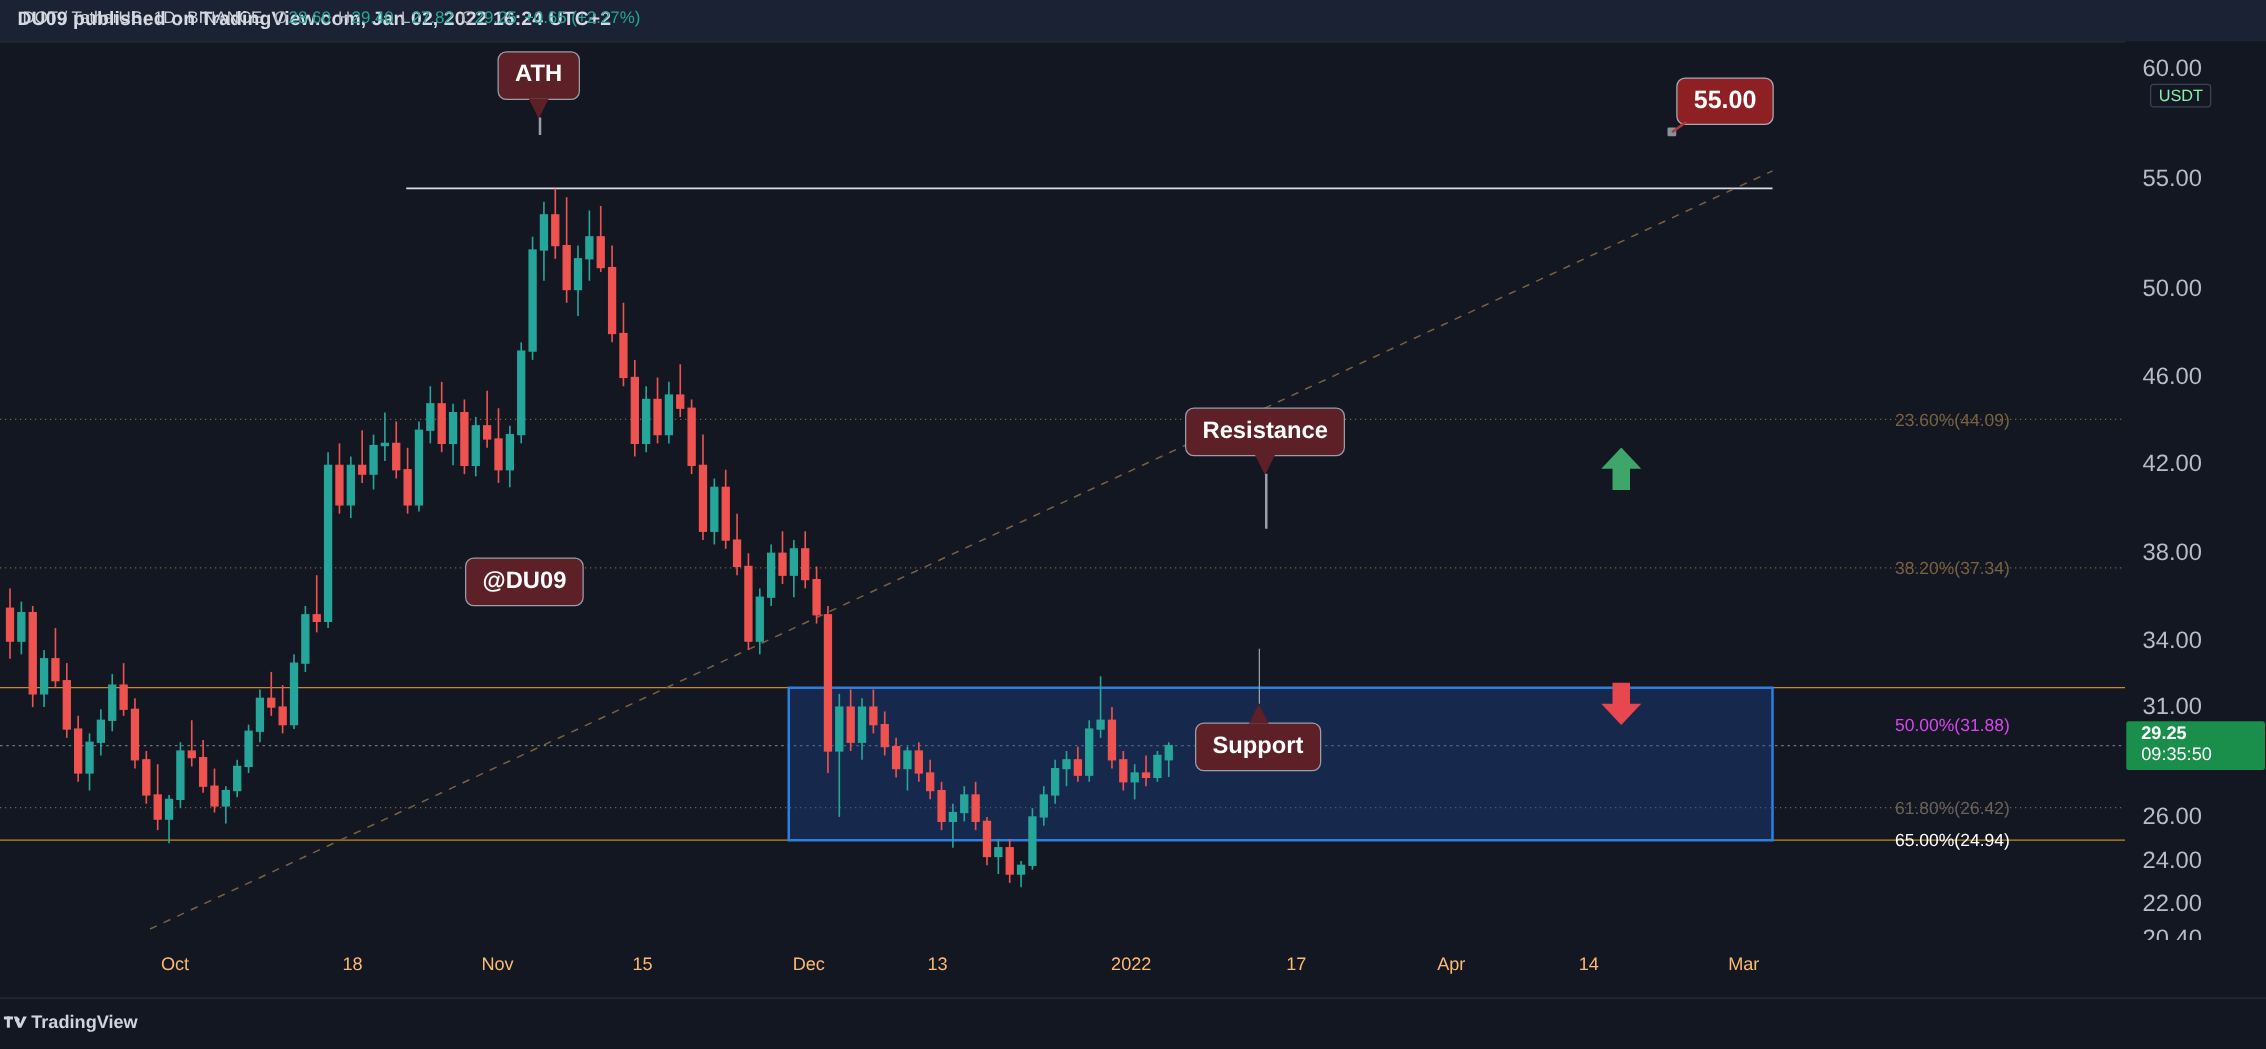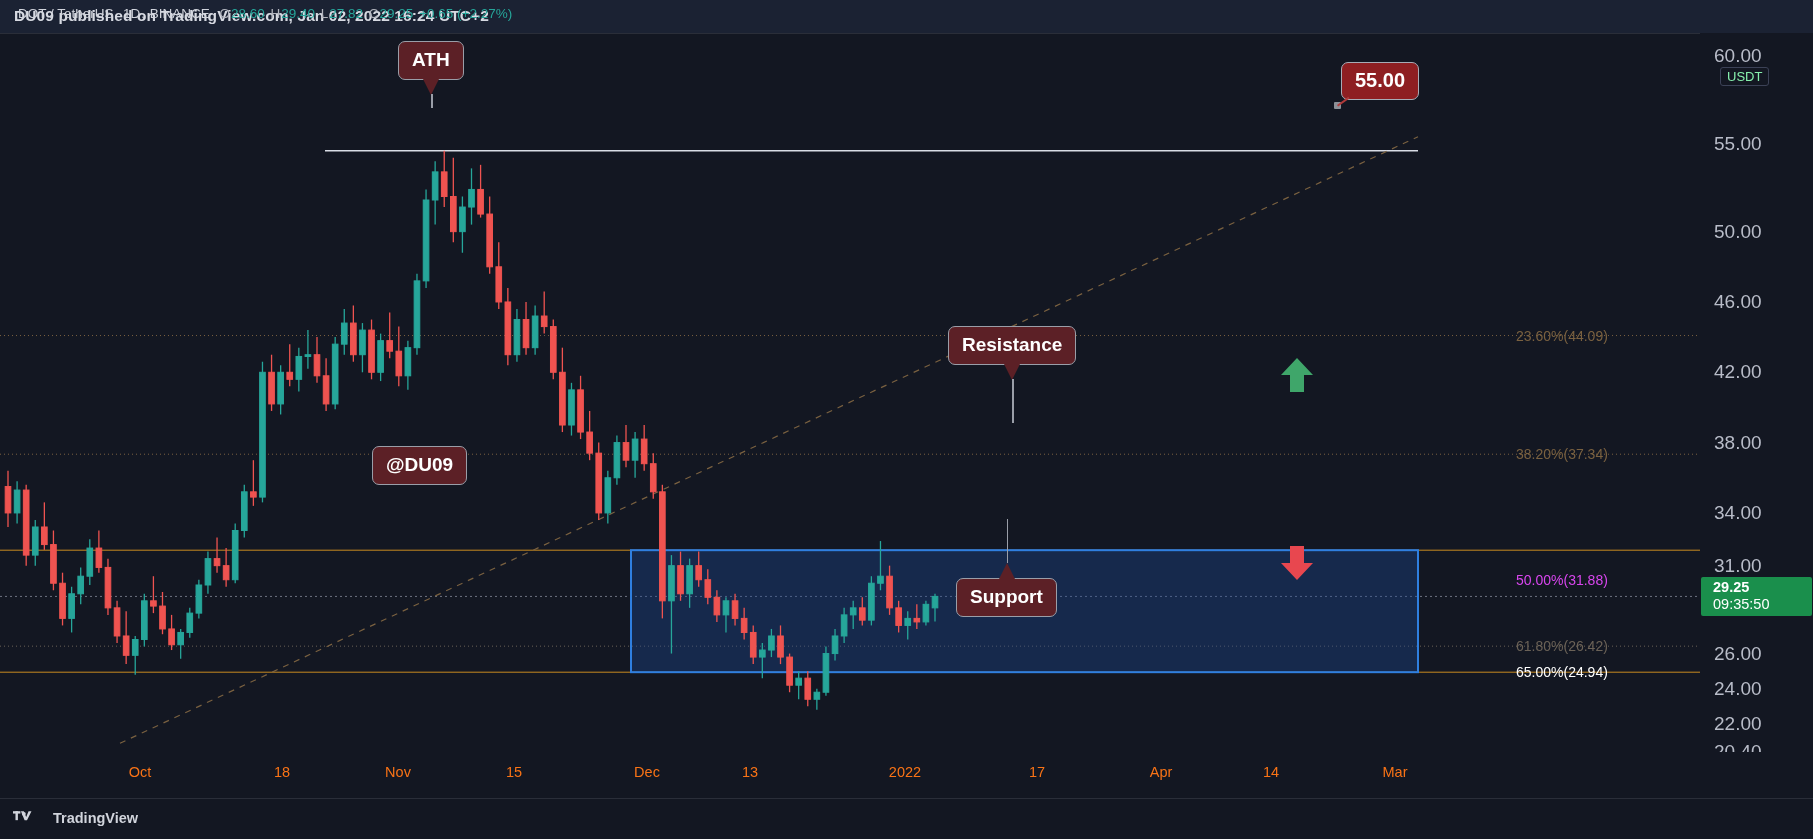--- a/index.html
+++ b/index.html
@@ -34,7 +34,7 @@
   
   .taxis{position:absolute;left:0;top:752px;width:1813px;height:46px;background:#131722;}
   .taxis-line{position:absolute;left:0;top:752px;width:1813px;height:0;border-top:1px dotted #3a3f50;}
-  .ttick{position:absolute;top:12px;font-size:14.5px;color:#f97316;transform:translateX(-50%);white-space:nowrap;}
+  .ttick{position:absolute;top:12px;font-size:14.5px;color:#fdba74;transform:translateX(-50%);white-space:nowrap;}
 
   
   .botbar{position:absolute;left:0;top:798px;width:1813px;height:41px;background:#131722;border-top:1px solid #2a2e39;}

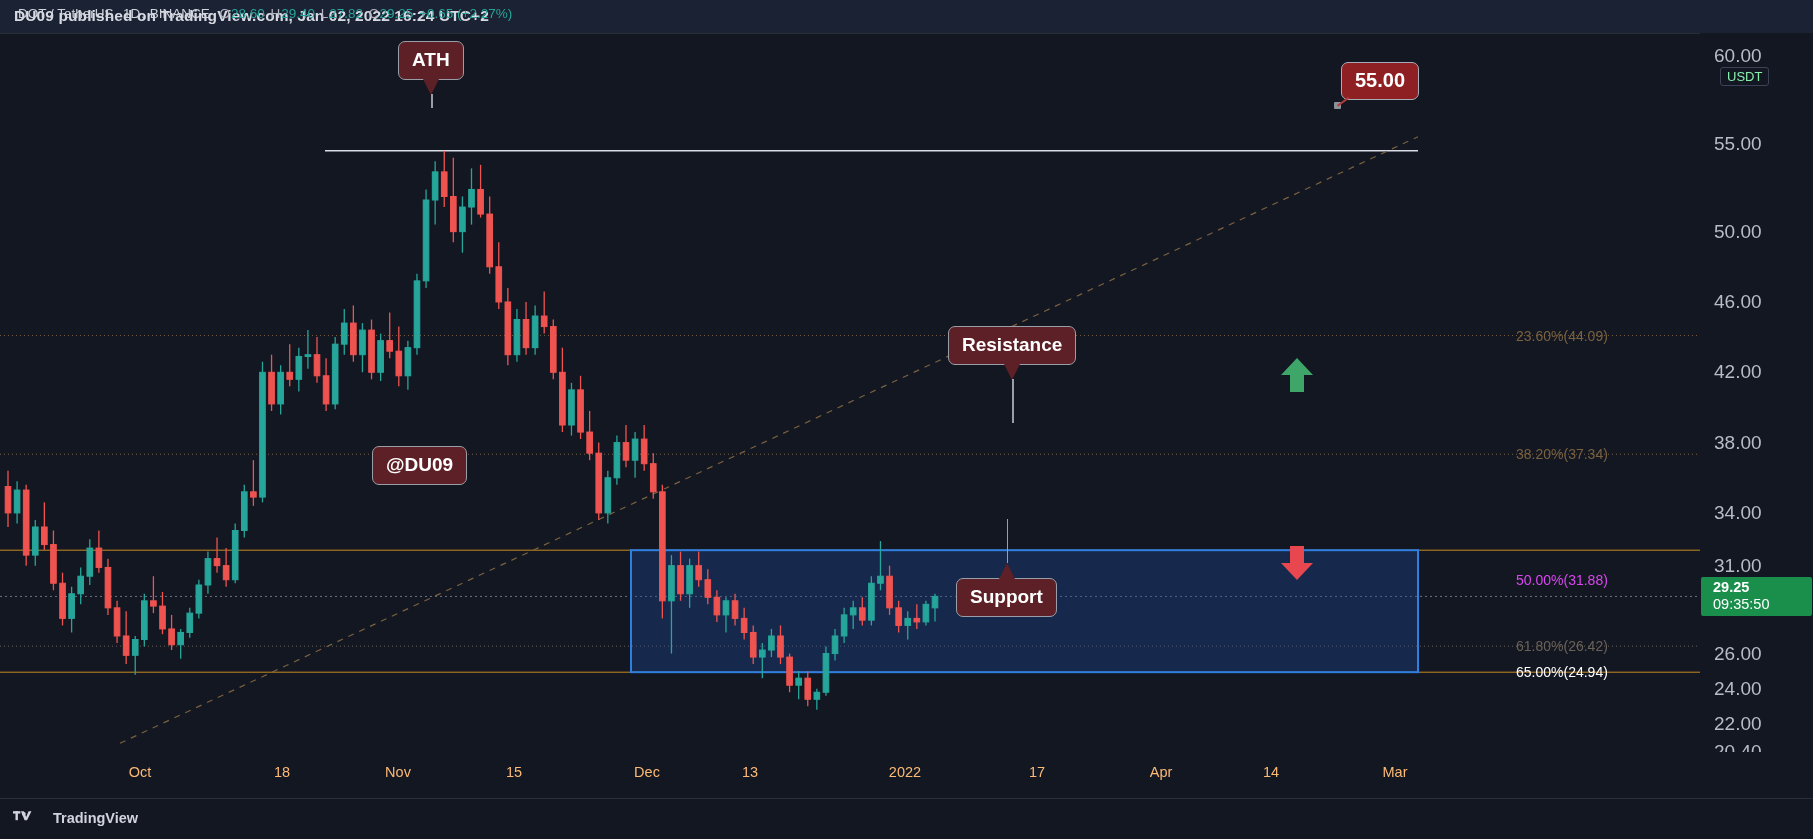--- a/index.html
+++ b/index.html
@@ -38,7 +38,7 @@
 
   
   .botbar{position:absolute;left:0;top:798px;width:1813px;height:41px;background:#131722;border-top:1px solid #2a2e39;}
-  .tvlogo{position:absolute;left:13px;top:11px;display:flex;align-items:flex-start;gap:21px;}
+  .tvlogo{position:absolute;left:3px;top:11px;display:flex;align-items:flex-end;gap:3px;}
   .tvlogo .nm{font-size:14.5px;color:#d1d4dc;font-weight:bold;}
   .fiblabel{position:absolute;font-size:14px;transform:translateY(-50%);white-space:nowrap;}
 

